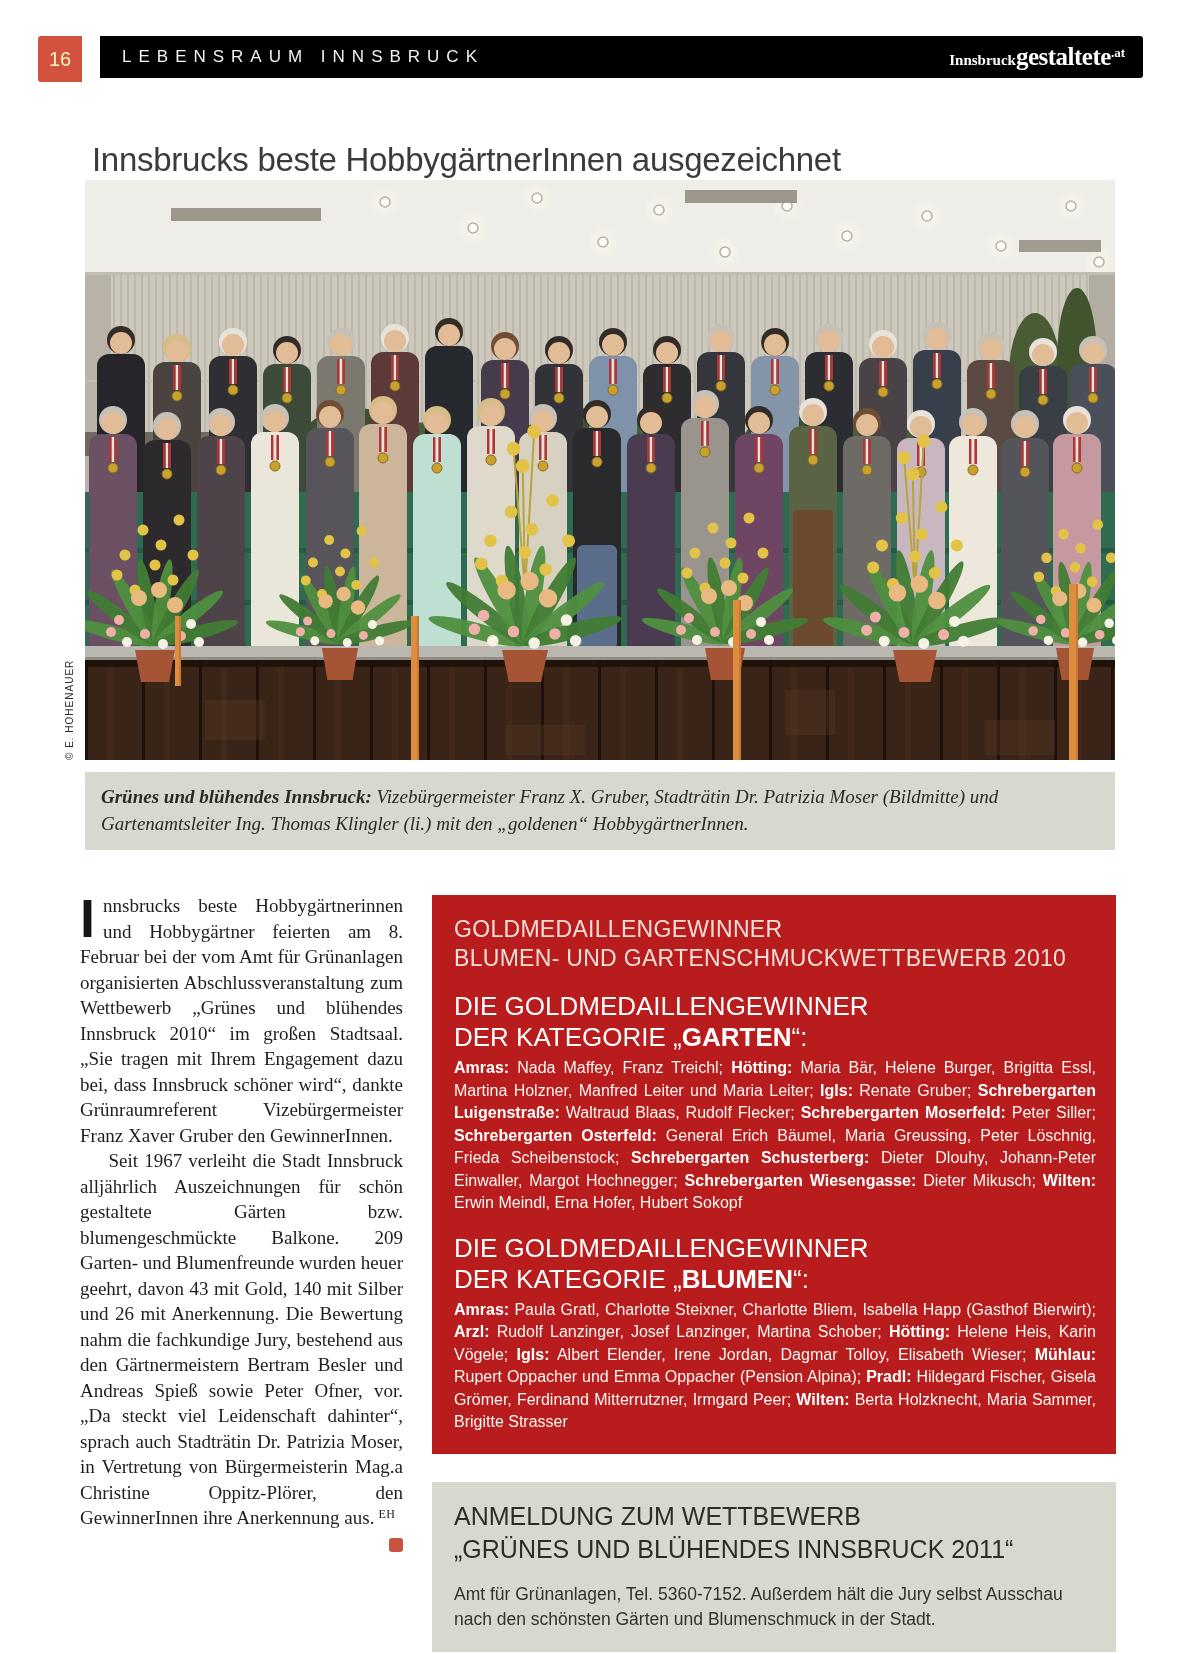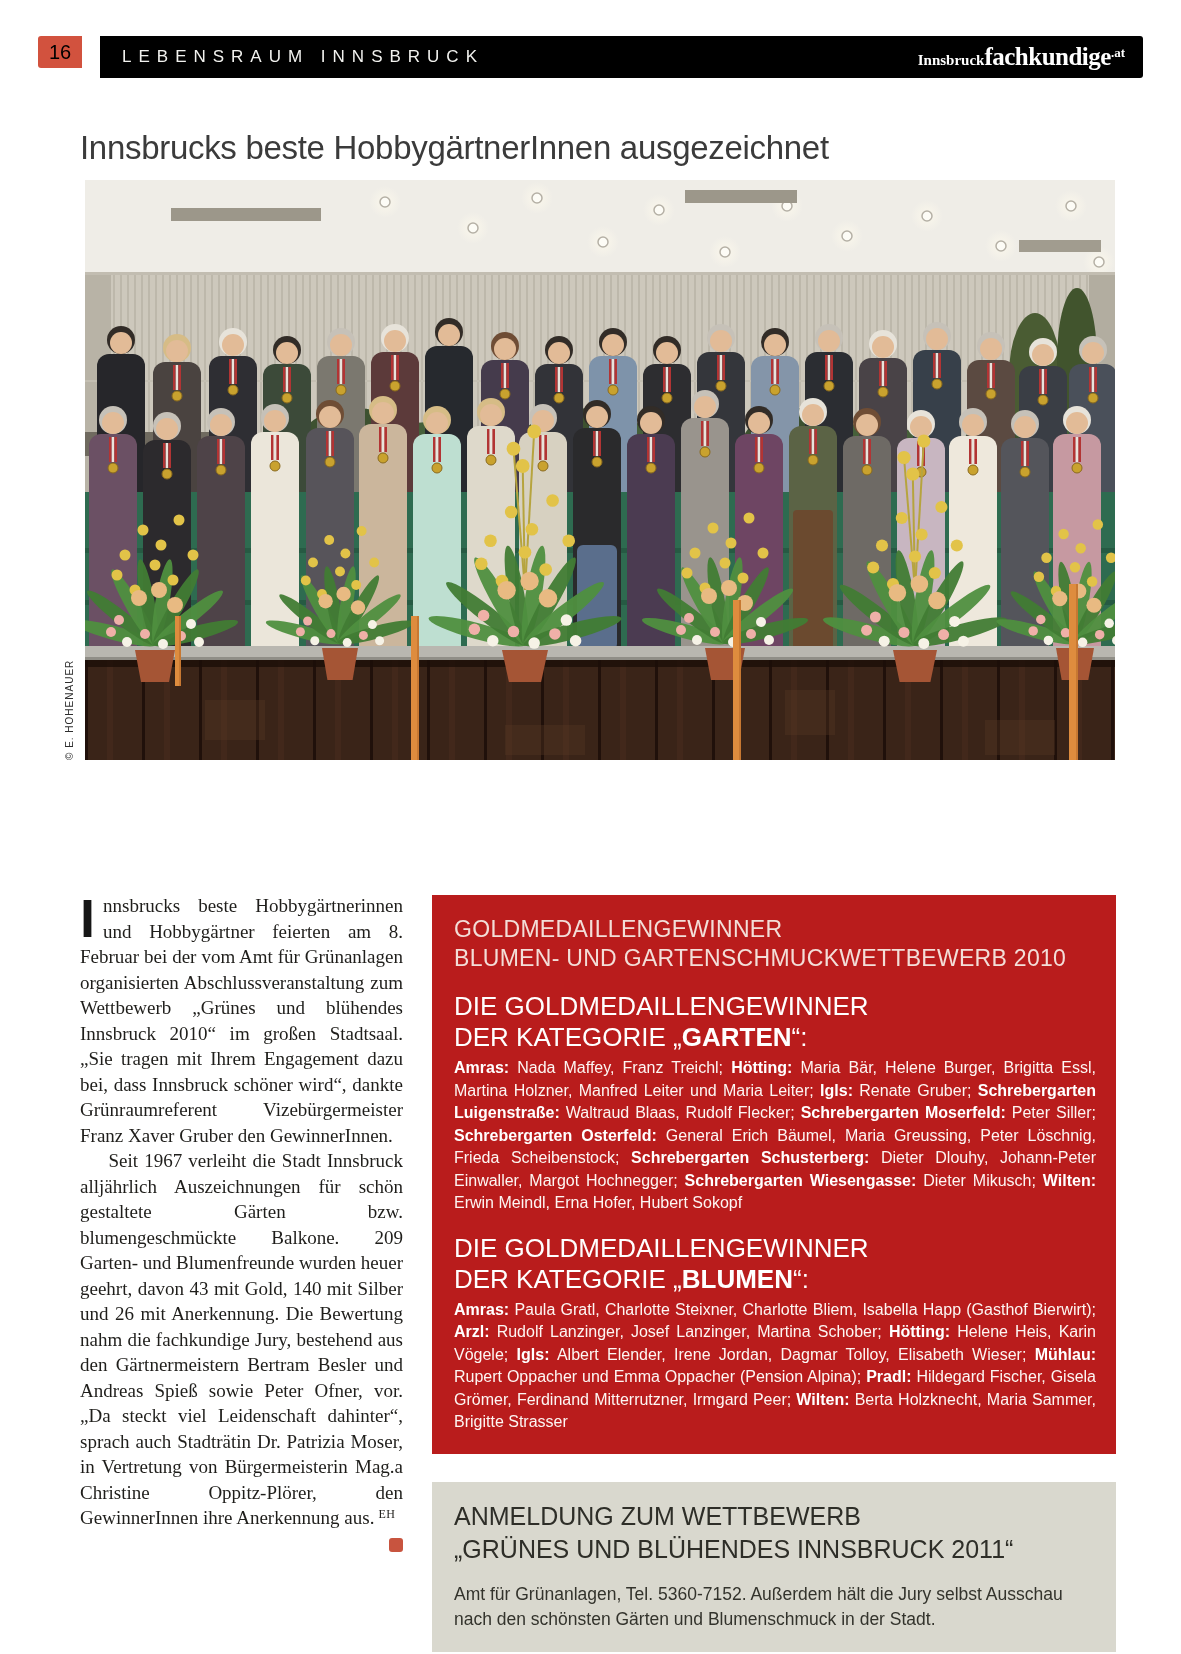--- a/index.html
+++ b/index.html
@@ -7,7 +7,7 @@
         font-family:"Liberation Serif",serif;color:#1f1e1b;}
   
   .topbar{position:absolute;left:38px;top:36px;right:38px;height:42px;display:flex;}
-  .pagenum{width:44px;height:32px;background:#d2523e;color:#000000;display:flex;align-items:center;
+  .pagenum{width:44px;height:46px;background:#d2523e;color:#fef9c3;display:flex;align-items:center;
            justify-content:center;font:20px "Liberation Sans",sans-serif;border-radius:3px 0 0 3px;}
   .bar{flex:1;background:#000000;margin-left:18px;border-radius:0 3px 3px 0;display:flex;
        align-items:center;justify-content:space-between;padding:0 18px 0 22px;}

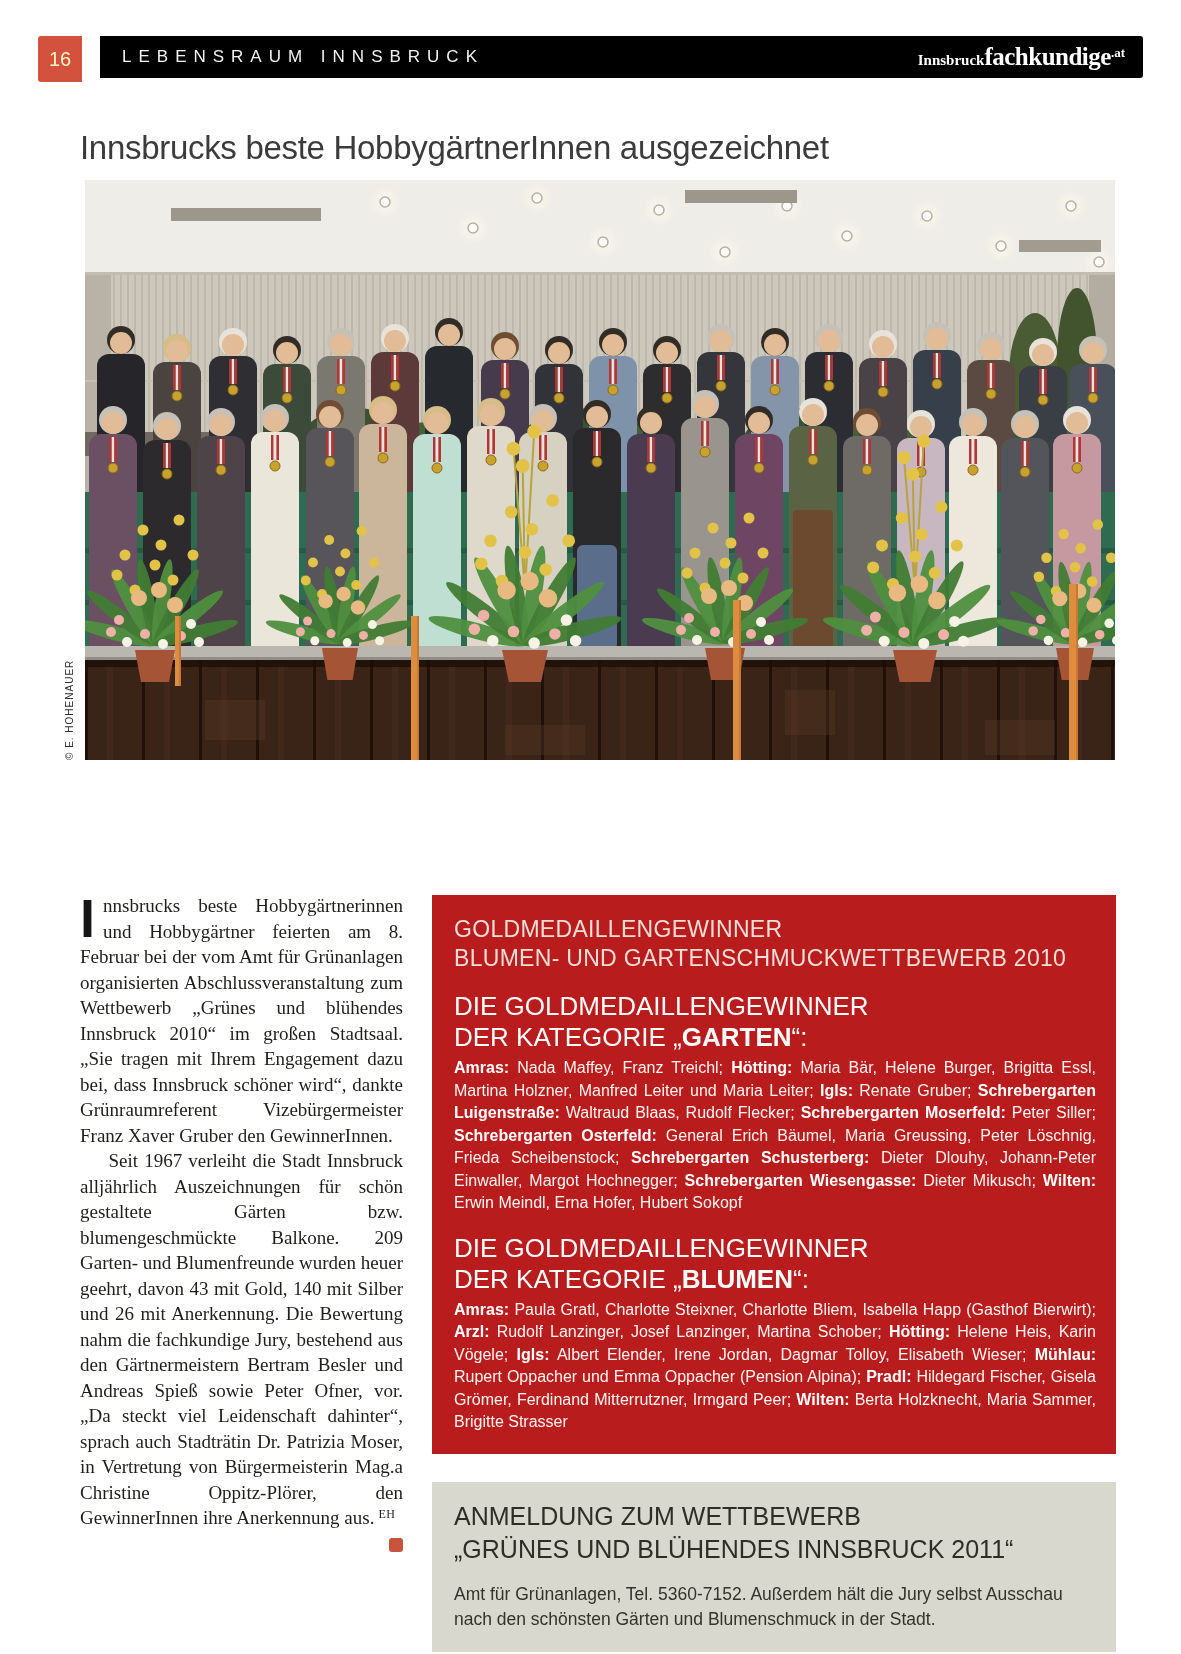--- a/index.html
+++ b/index.html
@@ -61,7 +61,7 @@
     <div class="pagenum">16</div>
     <div class="bar">
       <span class="section">LEBENSRAUM INNSBRUCK</span>
-      <span class="brand"><span class="small">Innsbruck</span><span class="big">fachkundige</span><span class="sup">.at</span></span>
+      <span class="brand"><span class="small">Innsbruck</span><span class="big">gestaltete</span><span class="sup">.at</span></span>
     </div>
   </header>
 

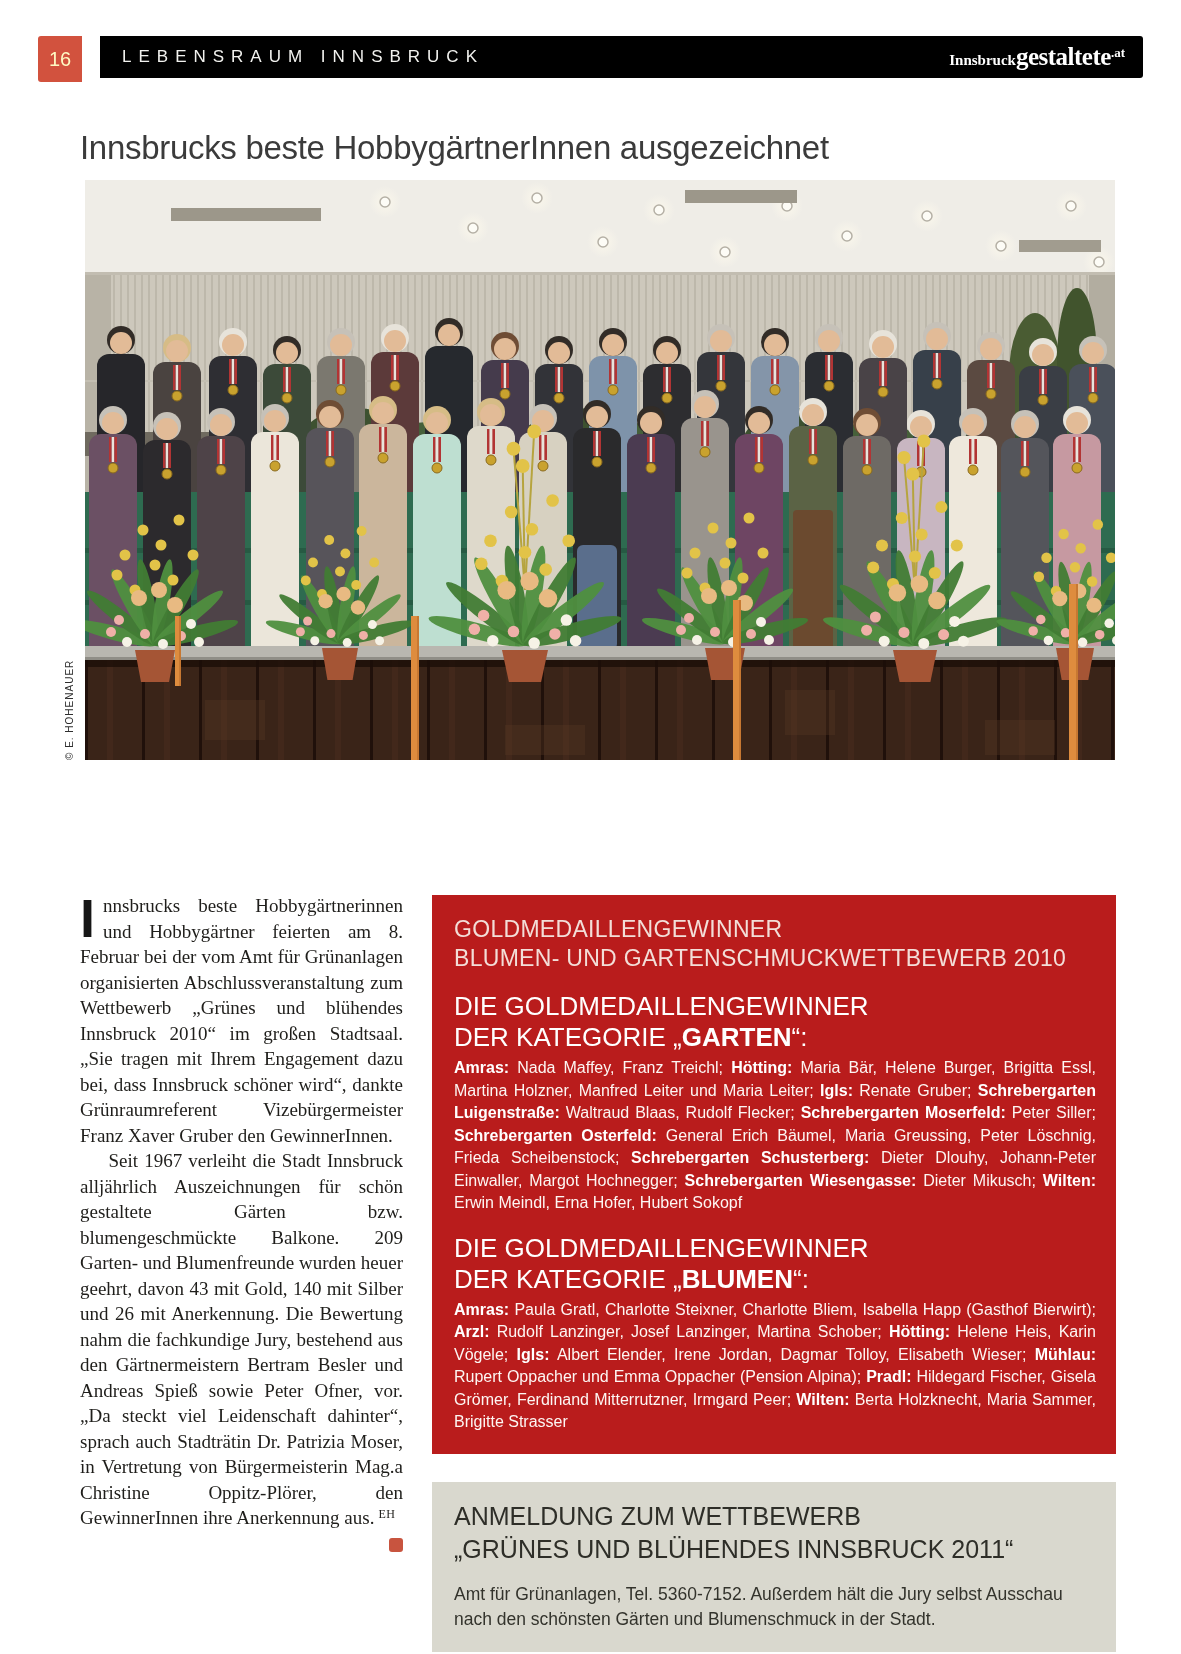--- a/index.html
+++ b/index.html
@@ -17,7 +17,7 @@
   .brand .big{font-size:25px;font-weight:700;letter-spacing:-0.5px;}
   .brand .sup{font-size:13px;font-weight:700;vertical-align:8px;}
   
-  h1.title{position:absolute;left:80px;top:128px;margin:0;font:500 33px/40px "Liberation Sans",sans-serif;
+  h1.title{position:absolute;left:80px;top:128px;margin:12px;font:500 33px/40px "Liberation Sans",sans-serif;
            color:#3b3b3b;letter-spacing:-0.3px;}
   
   .photo{position:absolute;left:85px;top:180px;width:1030px;height:580px;background:#cfcabd;}

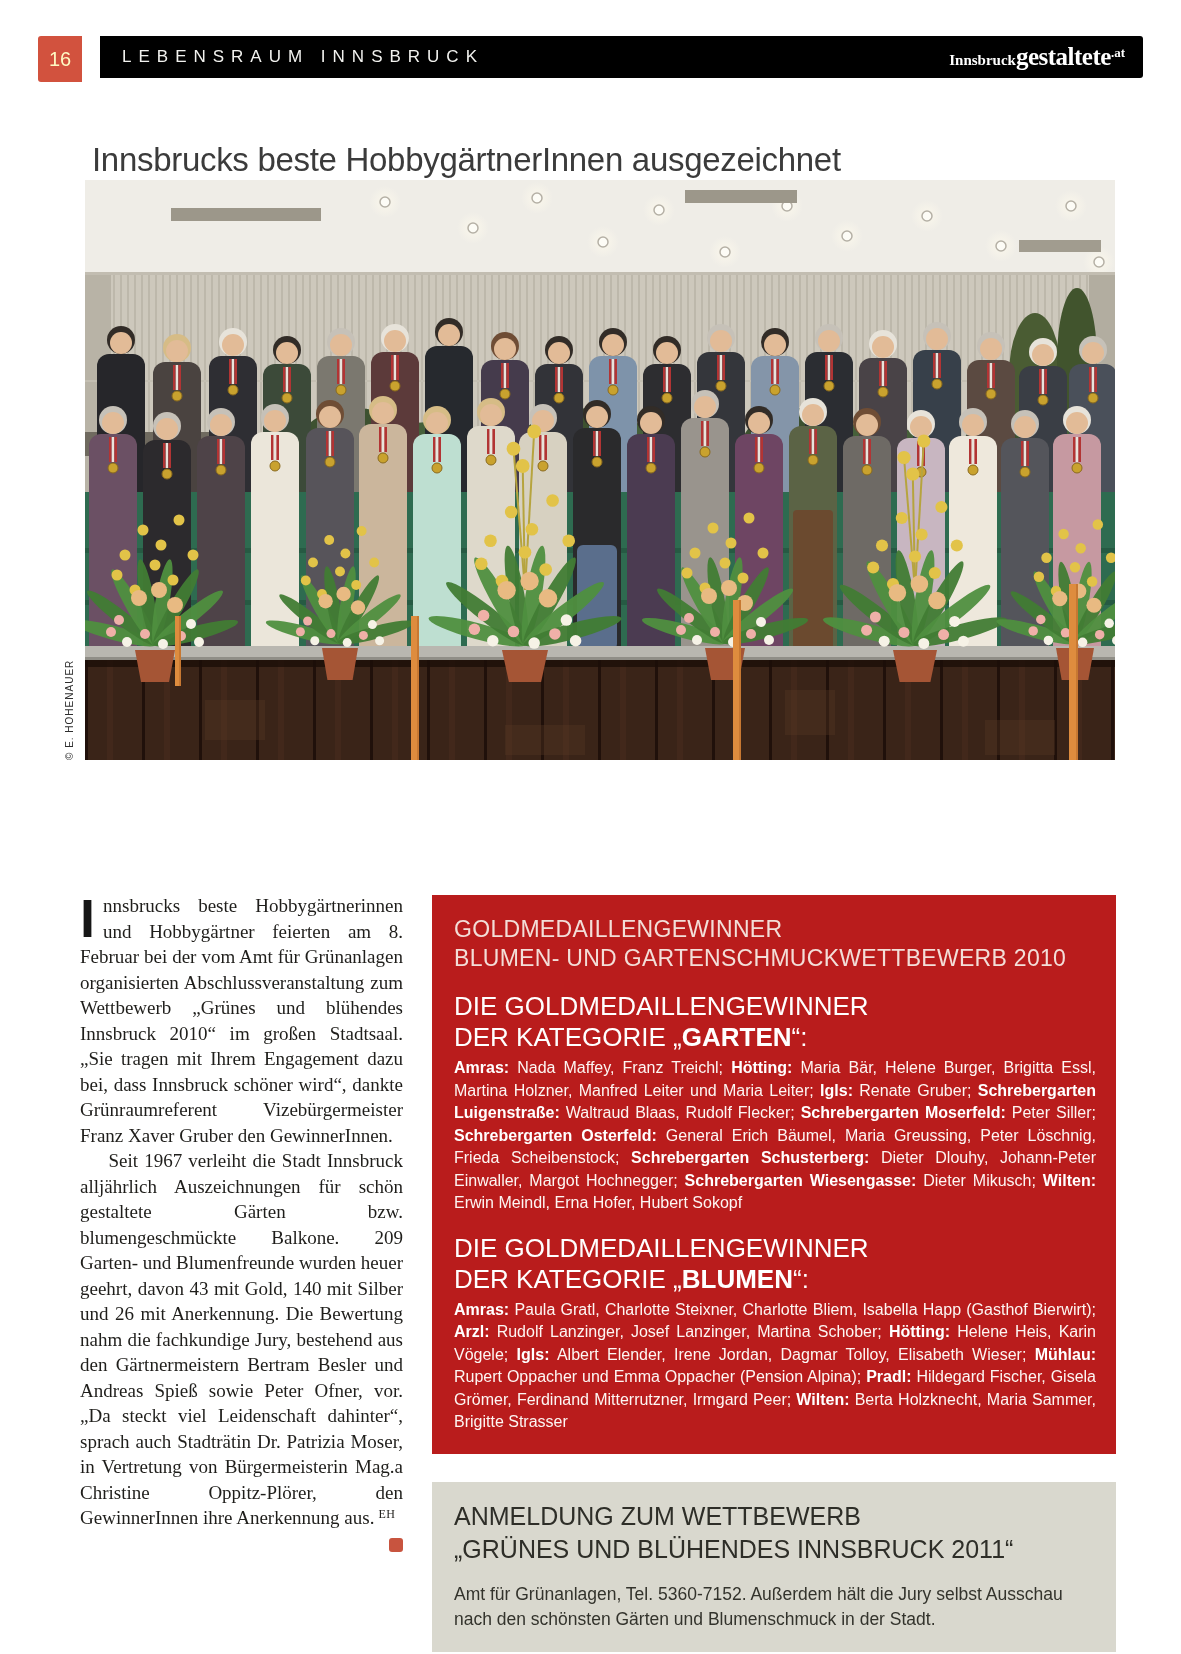--- a/index.html
+++ b/index.html
@@ -616,6 +616,7 @@
       </g>
   </svg>
 
+  <div class="captionbox"><b>Grünes und blühendes Innsbruck:</b><span> Vizebürgermeister Franz X. Gruber, Stadträtin Dr. Patrizia Moser (Bildmitte) und Gartenamtsleiter Ing. Thomas Klingler (li.) mit den „goldenen“ HobbygärtnerInnen.</span></div>
 
   <div class="leftcol">
     <p class="p1"><span class="dropcap">I</span><span>nnsbrucks beste Hobbygärtnerinnen und Hobbygärtner feierten am 8. Februar bei der vom Amt für Grünanlagen organisierten Abschlussveranstaltung zum Wettbewerb „Grünes und blühendes Innsbruck 2010“ im großen Stadtsaal. „Sie tragen mit Ihrem Engagement dazu bei, dass Innsbruck schöner wird“, dankte Grünraumreferent Vizebürgermeister Franz Xaver Gruber den GewinnerInnen.</span></p>

